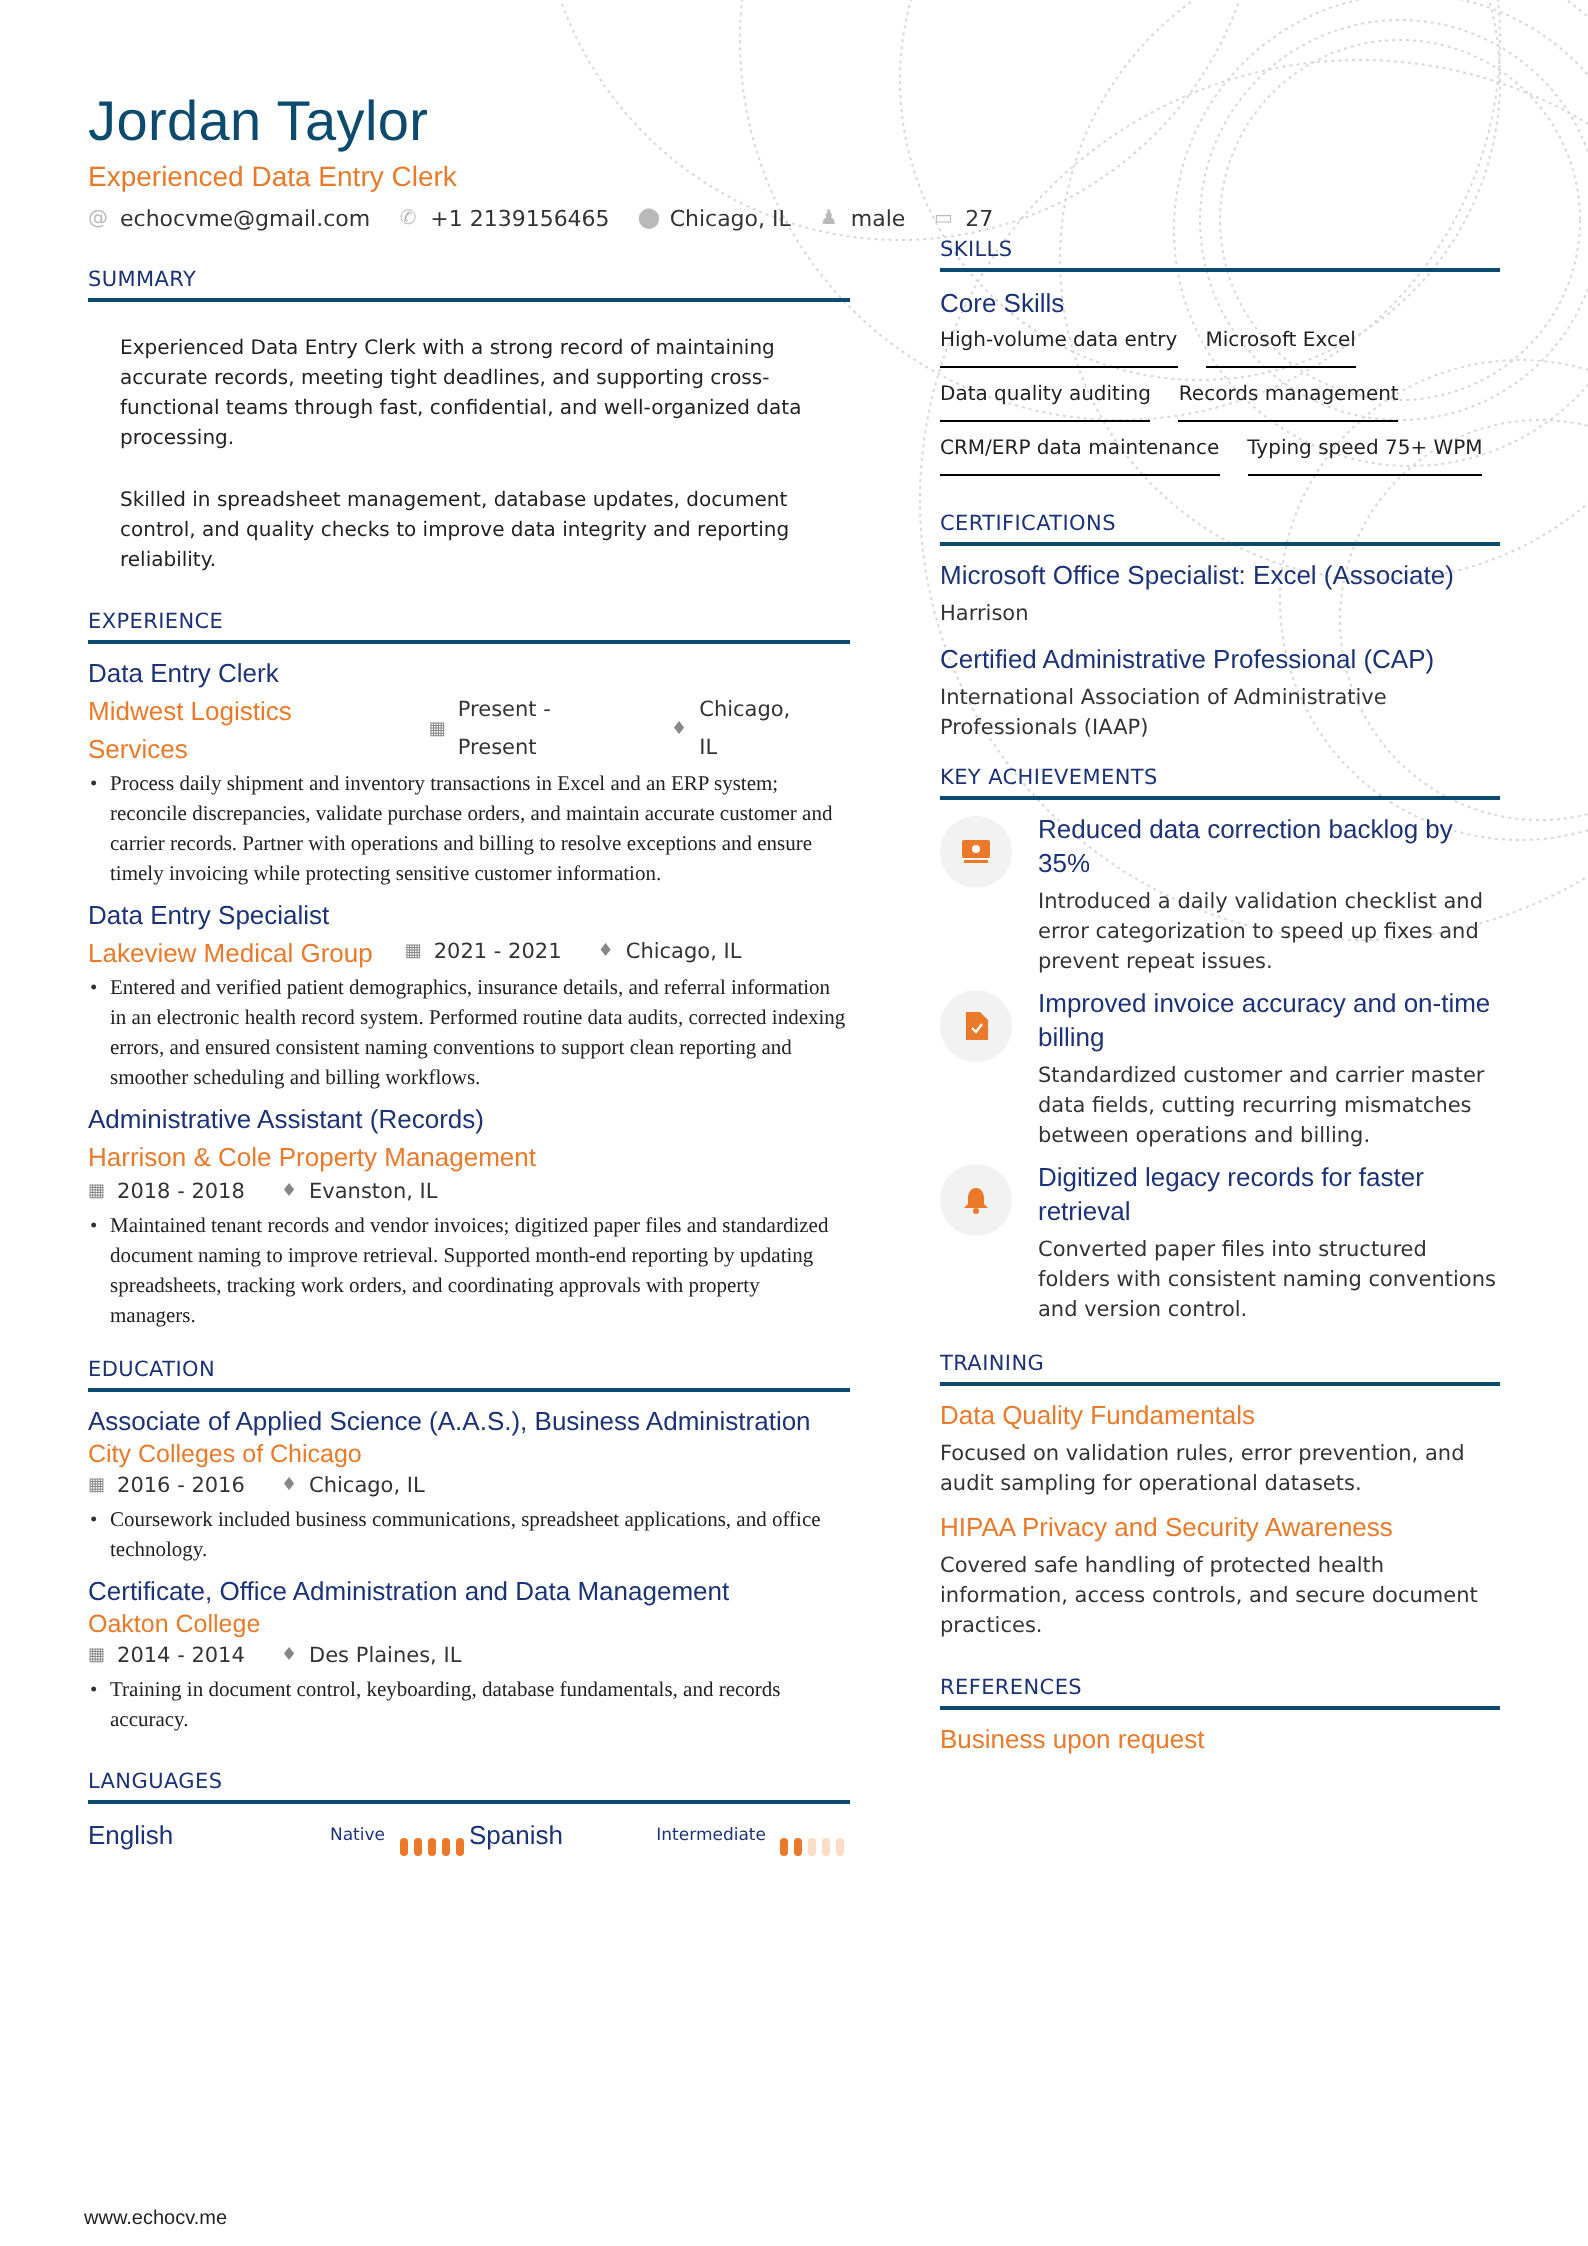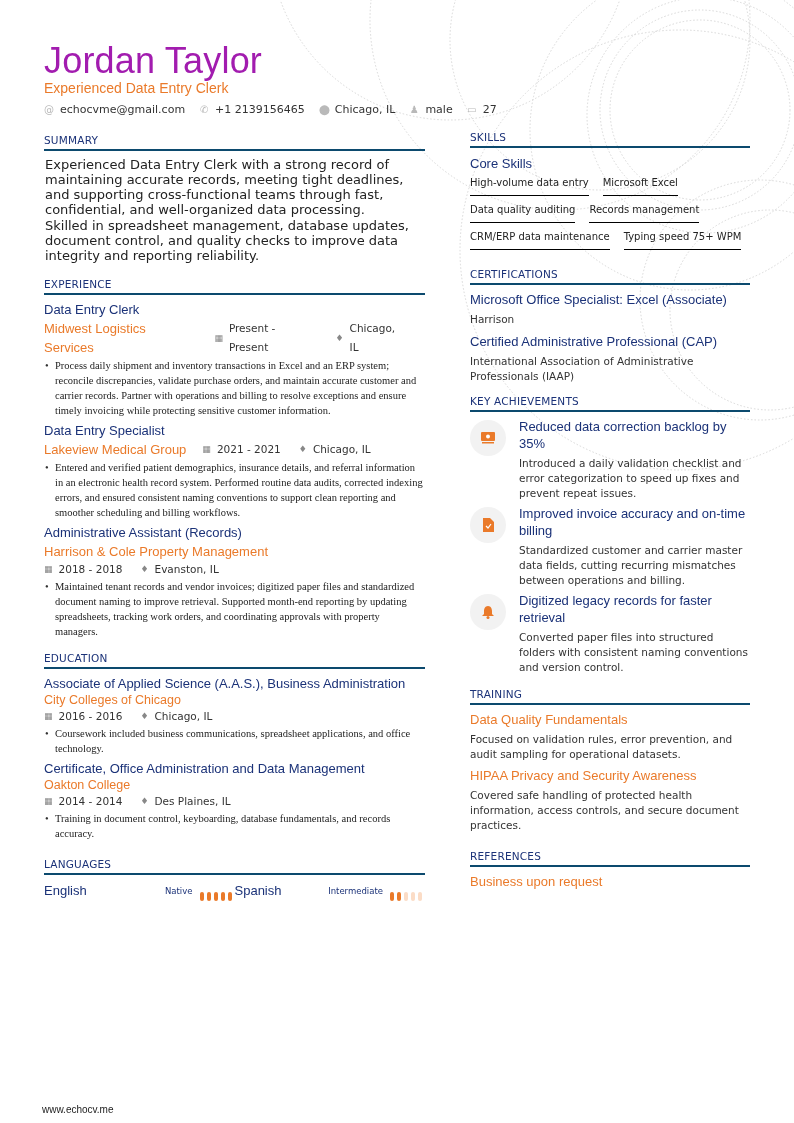--- a/index.html
+++ b/index.html
@@ -13,7 +13,7 @@
   .page { position: absolute; left: 0; top: 0; width: 794px; height: 1123px; }
 
   .header { position: absolute; left: 44px; top: 44px; }
-  .name { font-family: "Liberation Sans", sans-serif; font-size: 36px; color: #a21caf; line-height: 34px; letter-spacing: 0.2px; }
+  .name { font-family: "Liberation Sans", sans-serif; font-size: 28px; color: #0c4a6e; line-height: 34px; letter-spacing: 0.2px; }
   .title { font-family: "Liberation Sans", sans-serif; font-size: 14px; color: #ea7a2a; margin-top: 1px; line-height: 18px; }
   .contacts { display: flex; align-items: center; margin-top: 6px; font-size: 11px; color: #333; }
   .contact { display: flex; align-items: center; margin-right: 14px; }

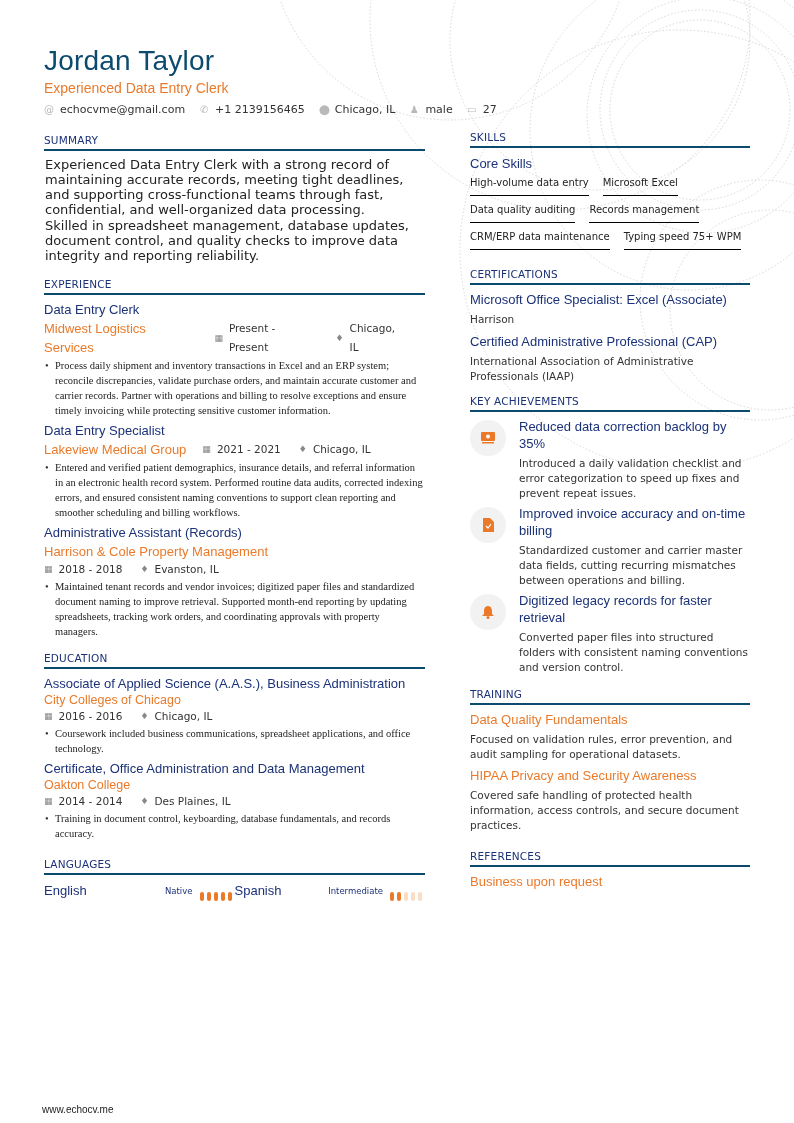--- a/index.html
+++ b/index.html
@@ -20,7 +20,7 @@
   .contact .ic { color: #b9b9b9; font-size: 10px; margin-right: 6px; width: 10px; text-align: center; }
 
   .col-left { position: absolute; left: 44px; top: 133px; width: 381px; }
-  .col-right { position: absolute; left: 470px; top: 130px; width: 280px; }
+  .col-right { position: absolute; left: 470px; top: 118px; width: 280px; }
 
   .sec-title { font-size: 10.5px; color: #1b3278; letter-spacing: 0.2px; line-height: 14px; padding-bottom: 2px; border-bottom: 2px solid #0c4a6e; margin-bottom: 6px; }
   .section { margin-bottom: 14px; }

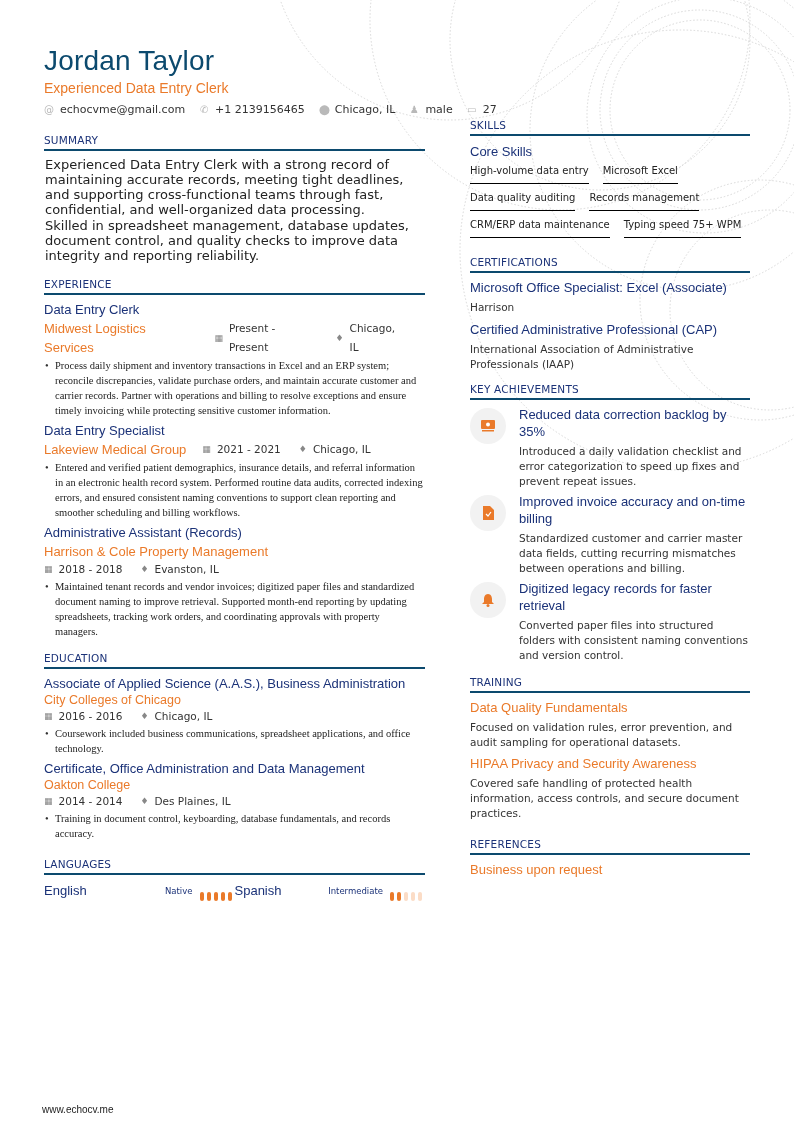--- a/index.html
+++ b/index.html
@@ -25,7 +25,7 @@
   .sec-title { font-size: 10.5px; color: #1b3278; letter-spacing: 0.2px; line-height: 14px; padding-bottom: 2px; border-bottom: 2px solid #0c4a6e; margin-bottom: 6px; }
   .section { margin-bottom: 14px; }
 
-  .para { font-size: 13px; line-height: 15px; color: #222; margin: 1px; }
+  .para { font-size: 10px; line-height: 15px; color: #222; margin: 16px; }
 
   .job-title { font-family: "Liberation Sans", sans-serif; font-size: 13px; color: #1b3278; line-height: 18px; }
   .job-line { display: flex; align-items: center; line-height: 19px; }

